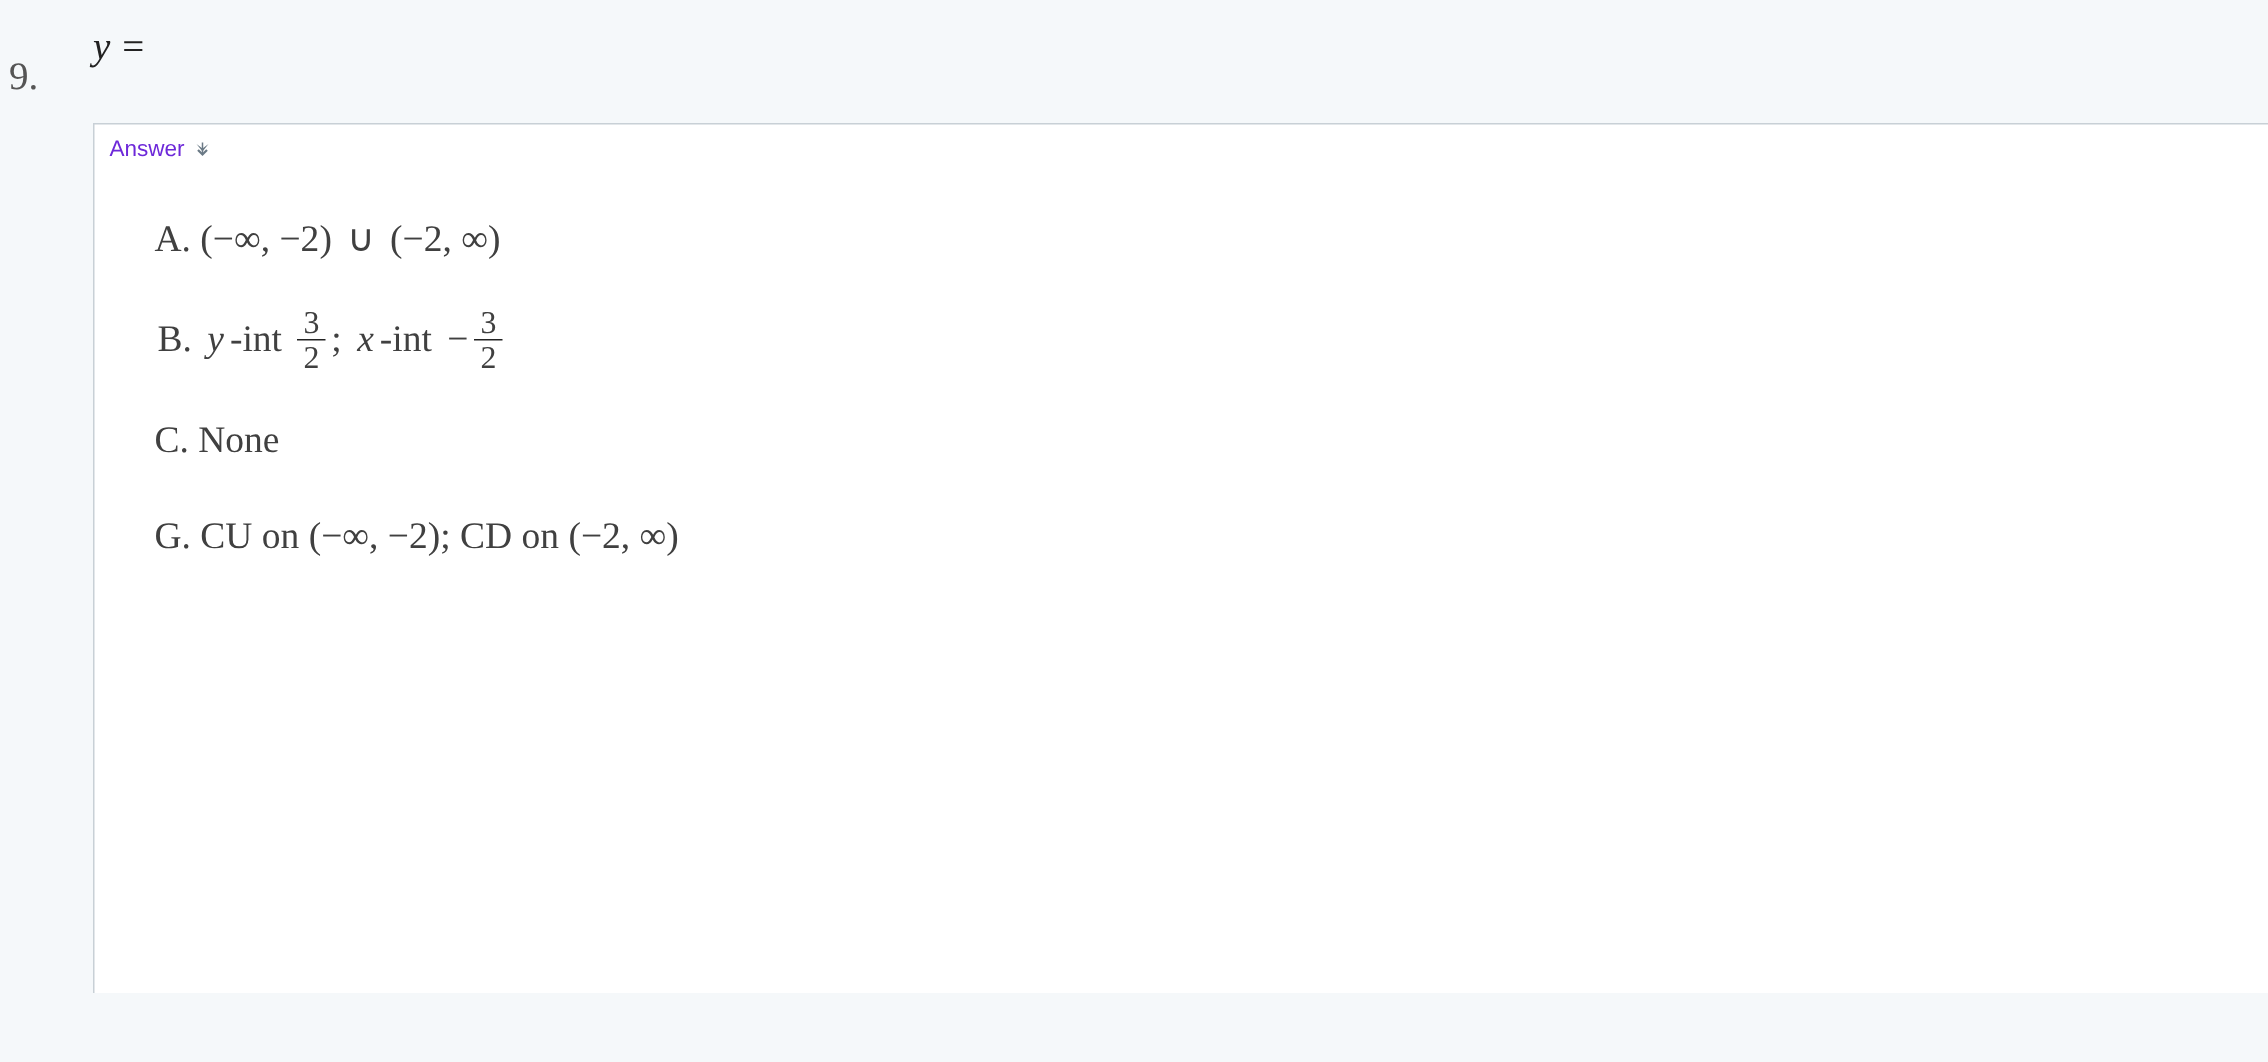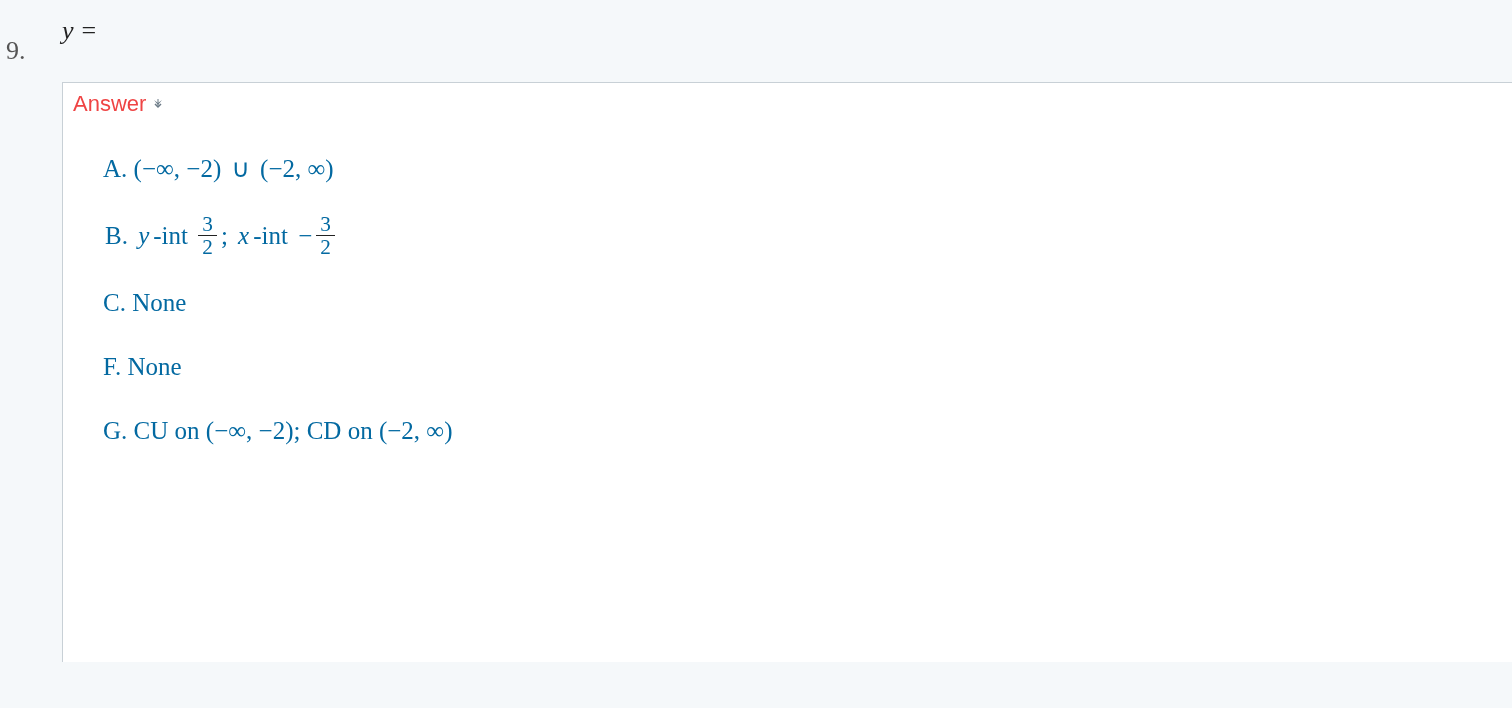--- a/index.html
+++ b/index.html
@@ -49,8 +49,8 @@
     align-items: center;
     padding: 8px 12px 4px 10px;
     font-family: -apple-system, BlinkMacSystemFont, "Segoe UI", Arial, sans-serif;
-    font-size: 22px;
-    color: #ef4444;
+    font-size: 15px;
+    color: #6d28d9;
     cursor: pointer;
     user-select: none;
   }

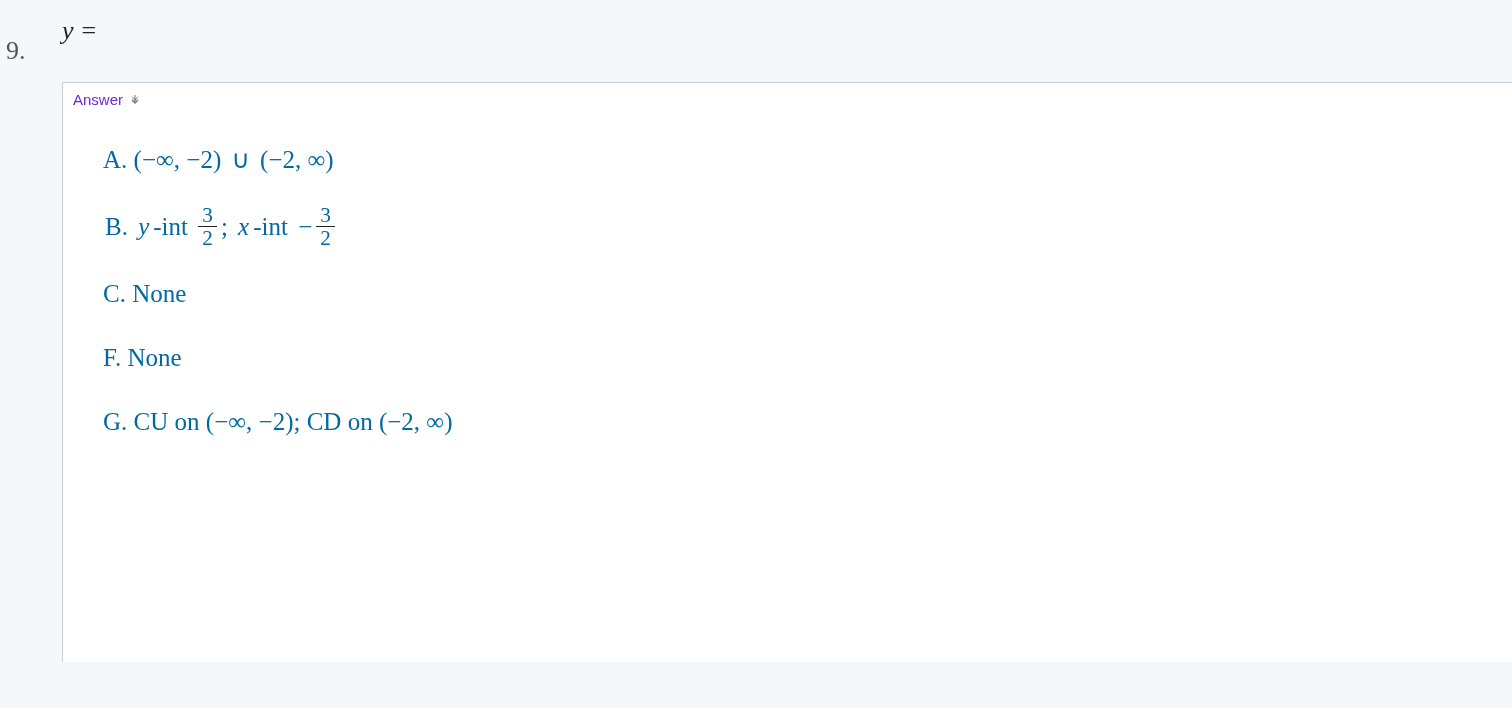--- a/index.html
+++ b/index.html
@@ -62,7 +62,7 @@
   .answer-content {
     padding: 10px 30px 20px 40px;
     font-size: 25px;
-    color: #0369a1;
+    color: #404040;
     line-height: 1.6;
   }
   .answer-content .item {

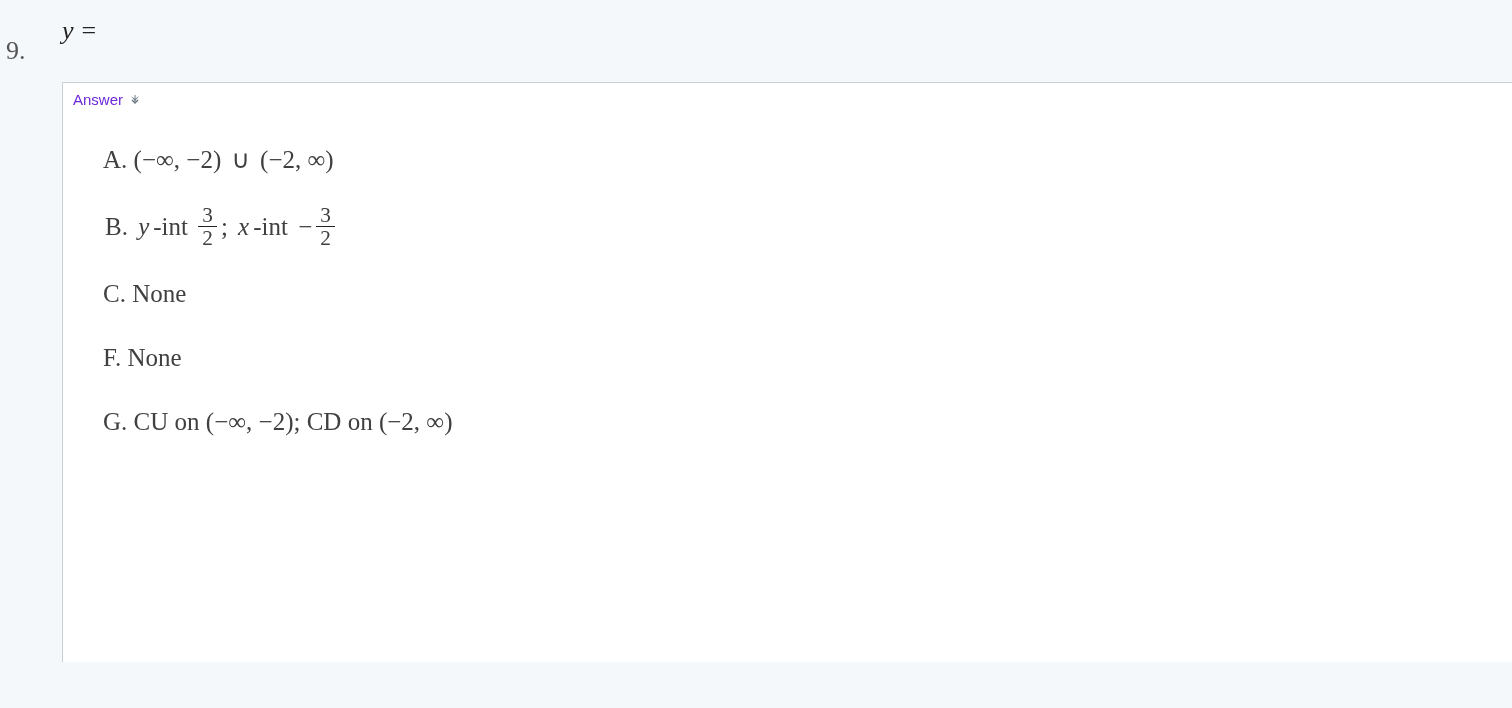--- a/index.html
+++ b/index.html
@@ -160,10 +160,6 @@
 
 
 
-      <div class="item">
-        <span>F.</span>
-        <span>None</span>
-      </div>
 
       <div class="item math">
         <span>G.</span>

